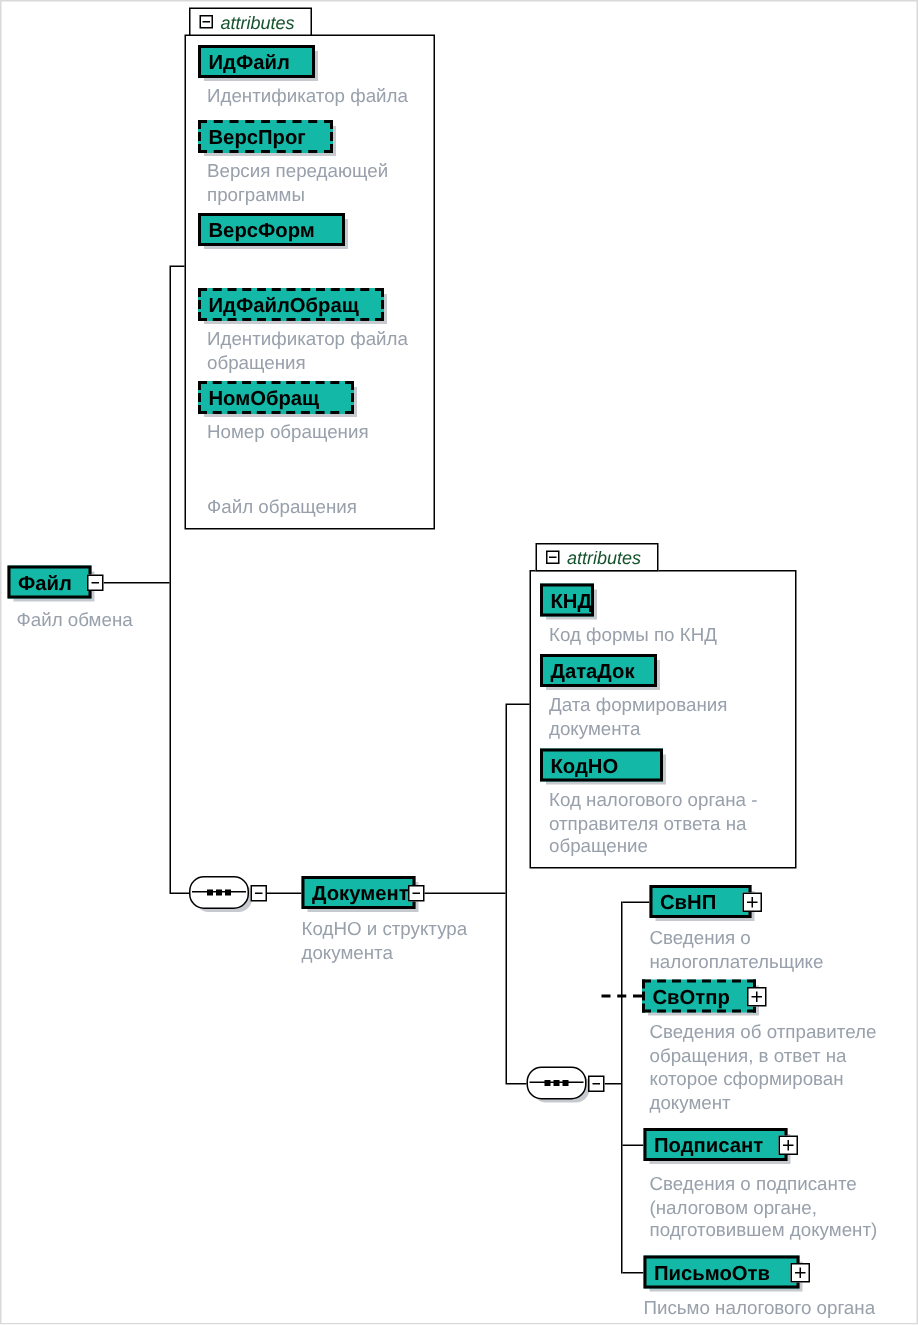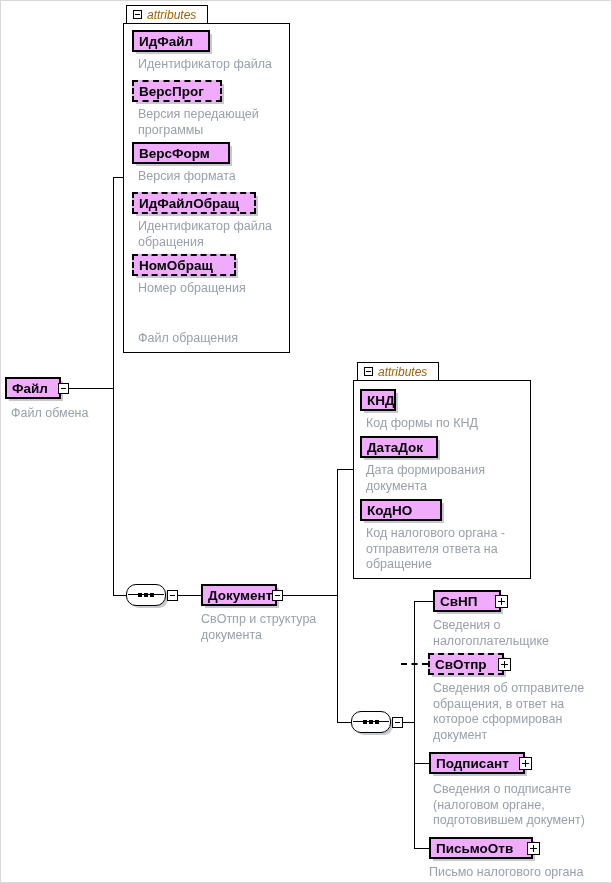--- a/index.html
+++ b/index.html
@@ -29,7 +29,7 @@
     position:absolute;border:1px solid #000;background:#fff;box-sizing:border-box;
     height:19px;display:flex;align-items:center;gap:5px;padding:0 6px;z-index:2;
   }
-  .gtab .tablabel{font-size:12px;font-style:italic;color:#a16207;}
+  .gtab .tablabel{font-size:12px;font-style:italic;color:#14532d;}
   .tabminus{
     position:relative;width:9px;height:9px;border:1px solid #000;background:#fff;
     box-sizing:border-box;flex:0 0 auto;

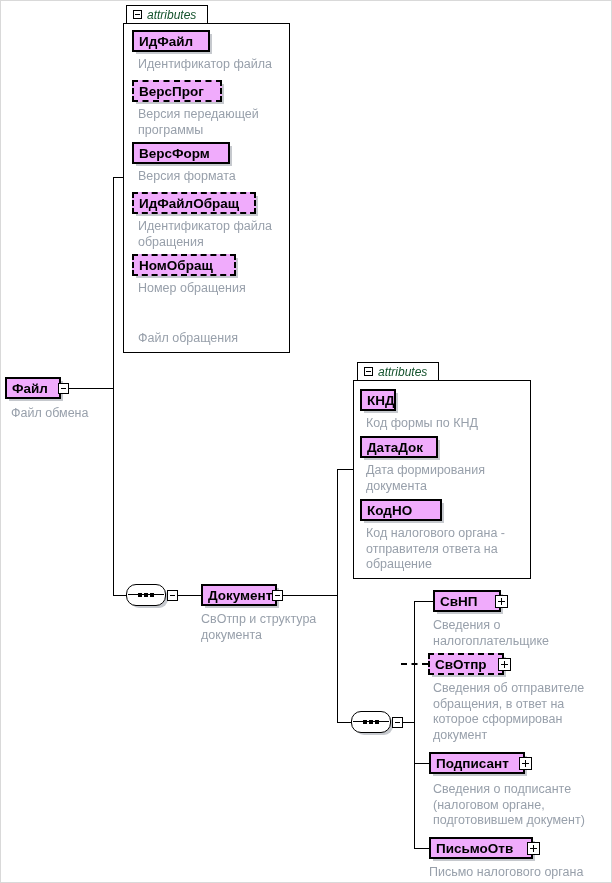--- a/index.html
+++ b/index.html
@@ -13,7 +13,7 @@
   .vline{width:1px;}
   .dline{position:absolute;height:0;border-top:2px dashed #000;z-index:1;}
   .ebox{
-    position:absolute;box-sizing:border-box;background:#f0abfc;height:22px;
+    position:absolute;box-sizing:border-box;background:#14b8a6;height:22px;
     border:2px solid #000;display:flex;align-items:center;padding:0 5px;
     z-index:2;box-shadow:3px 3px 0 -1px #c6c9ce;
   }

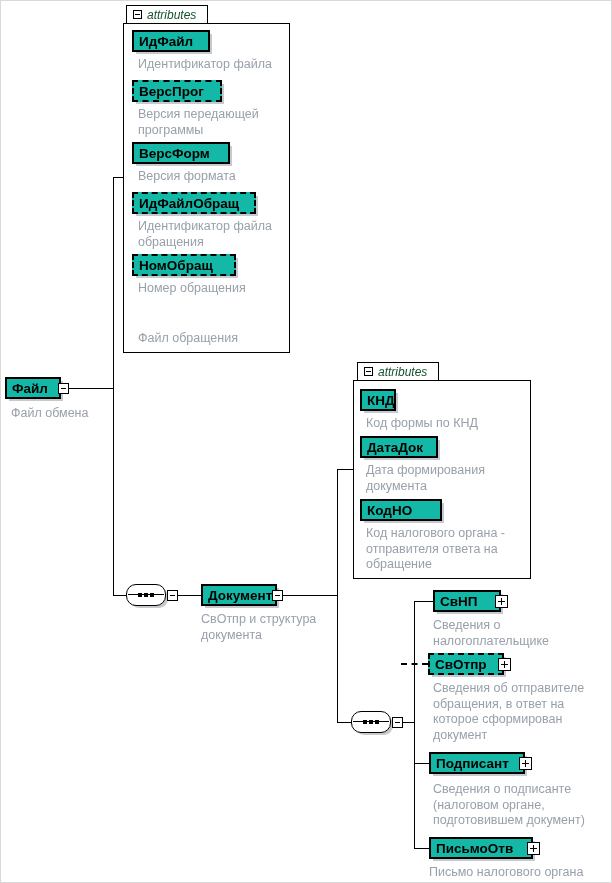--- a/index.html
+++ b/index.html
@@ -106,7 +106,6 @@
   <div class="ebox" style="left:131px;top:141px;width:98px">
     <span class="ename">ВерсФорм</span>
   </div>
-  <div class="caption" style="left:137px;top:168px;width:160px">Версия формата</div>
 
   <div class="ebox dashed" style="left:131px;top:191px;width:124px">
     <span class="ename">ИдФайлОбращ</span>

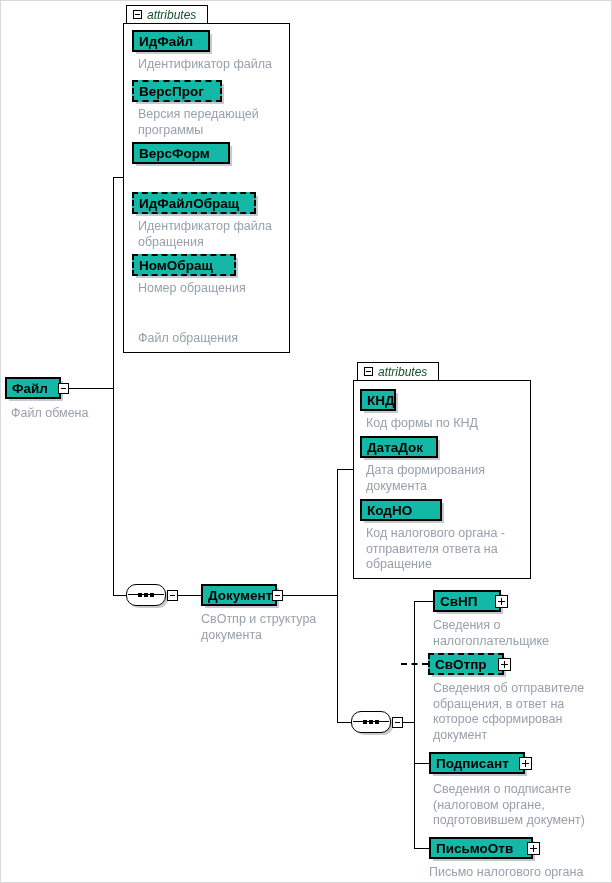--- a/index.html
+++ b/index.html
@@ -126,7 +126,7 @@
     <span class="ename">Документ</span>
   </div>
   <div class="toggle" style="left:271px;top:589px"></div>
-  <div class="caption" style="left:200px;top:611px;width:160px">СвОтпр и структура документа</div>
+  <div class="caption" style="left:200px;top:611px;width:160px">КодНО и структура документа</div>
 
   <div class="group" style="left:352px;top:379px;width:178px;height:199px"></div>
   <div class="gtab" style="left:356px;top:361px;width:82px">

